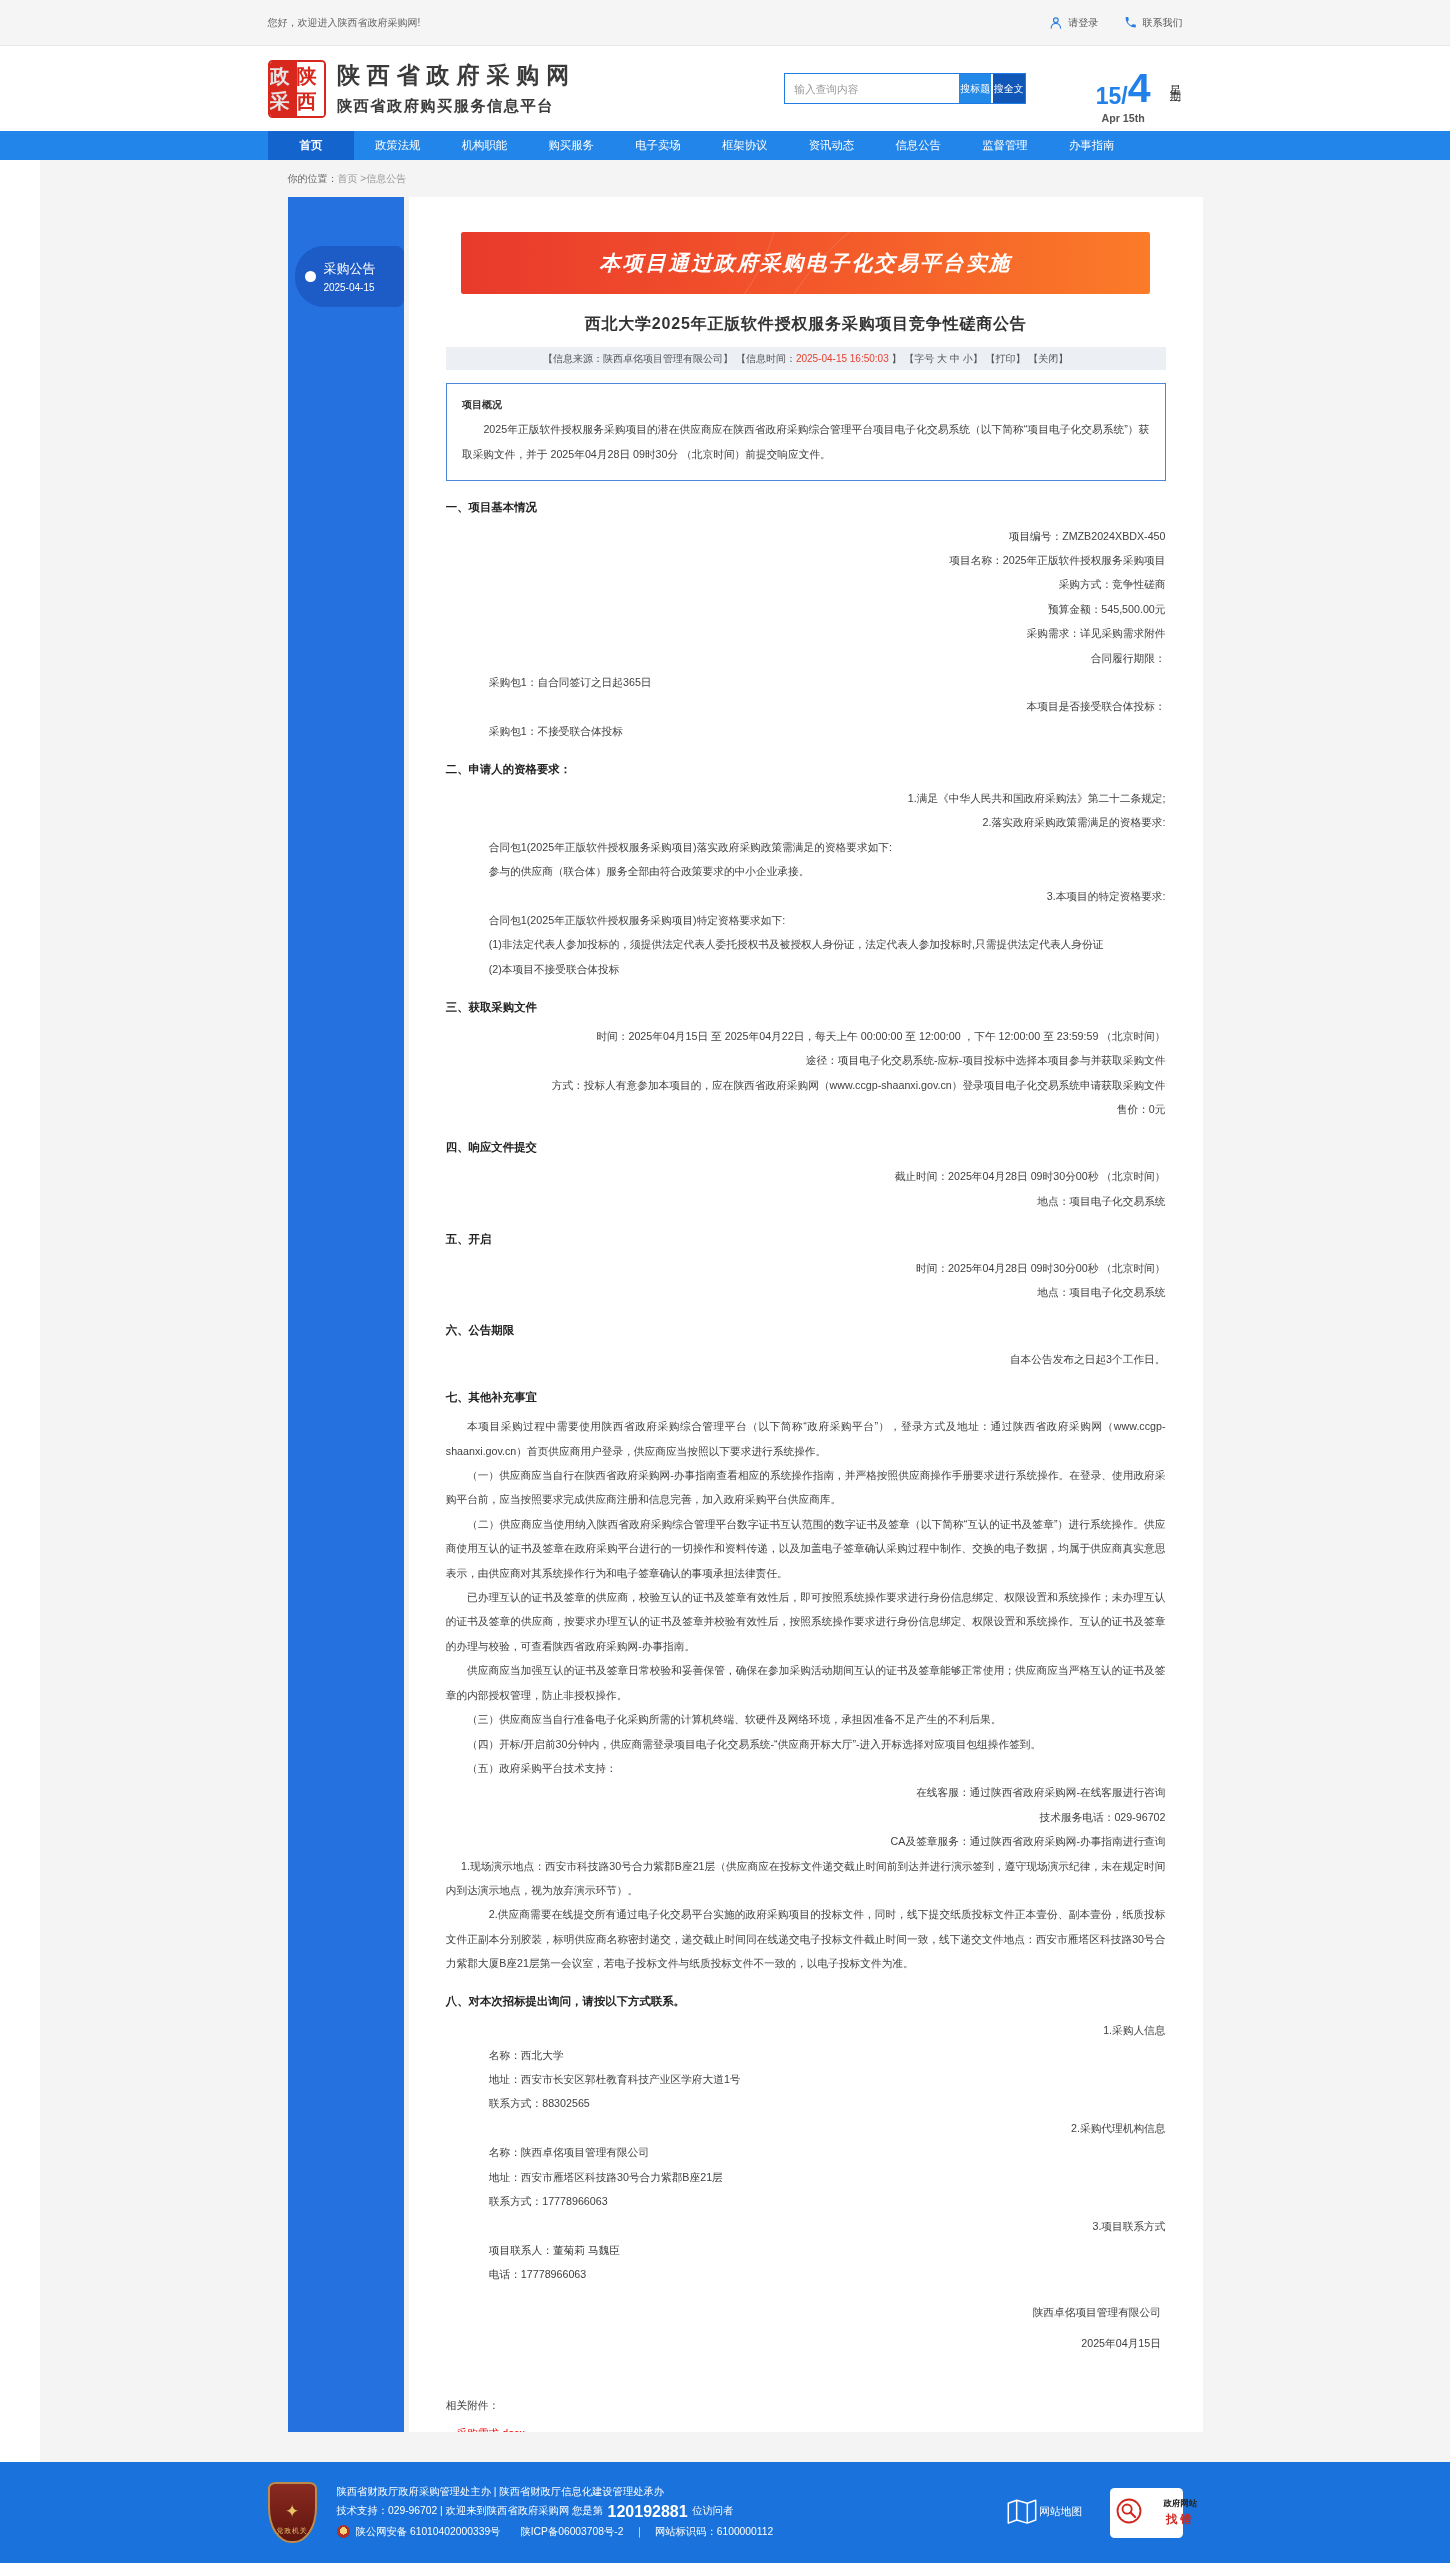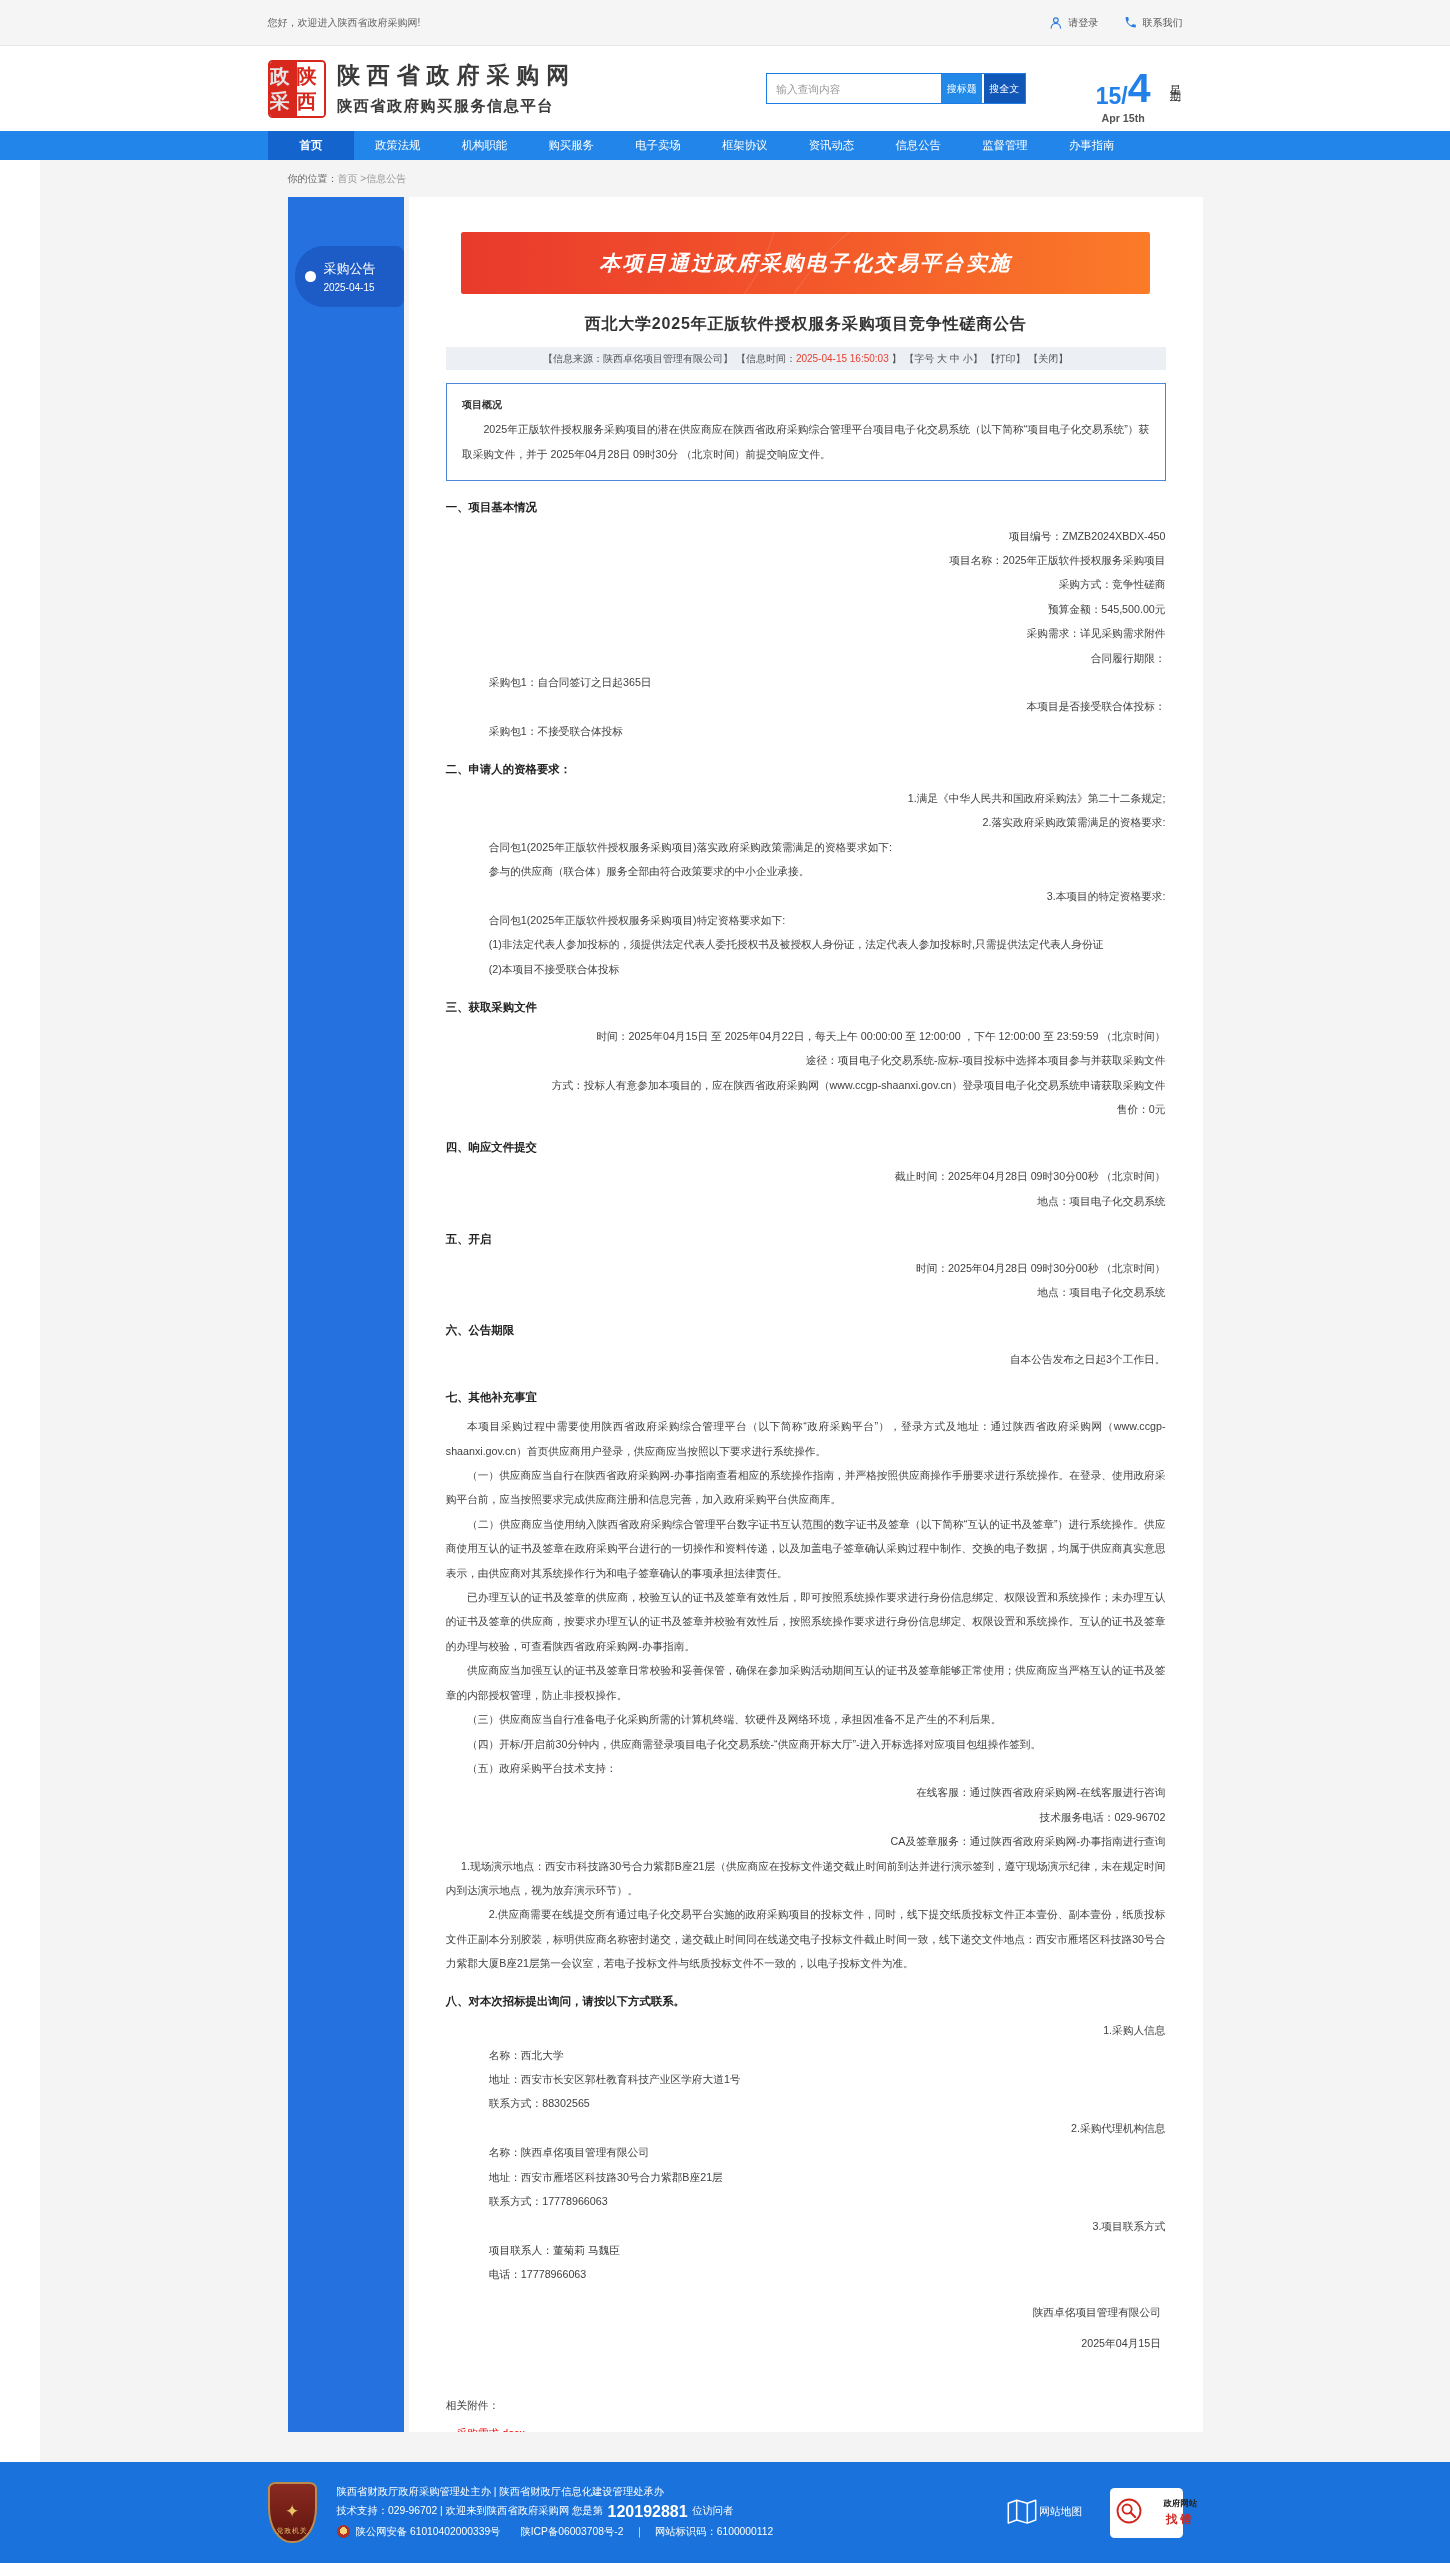--- a/index.html
+++ b/index.html
@@ -32,7 +32,7 @@
   .searchbox { margin-left:auto; display:flex; align-items:stretch; border:1.5px solid #1e7ce4; height:30.5px; background:#fff; }
   .searchbox input { width:174px; border:none; outline:none; padding:0 9.1px; font-size:10.7px; color:#333; background:#fff; }
   .searchbox input::placeholder { color:#999; }
-  .search-btn { width:41px; color:#fff; font-size:10px; border:none; cursor:pointer; }
+  .search-btn { width:32px; color:#fff; font-size:10px; border:none; cursor:pointer; }
   .search-btn.t { background:#2389e8; }
   .search-btn.f { background:#1157b8; margin-left:1.5px; }
   .datebox { margin-left:70px; display:flex; align-items:flex-end; color:#2181e8; }

